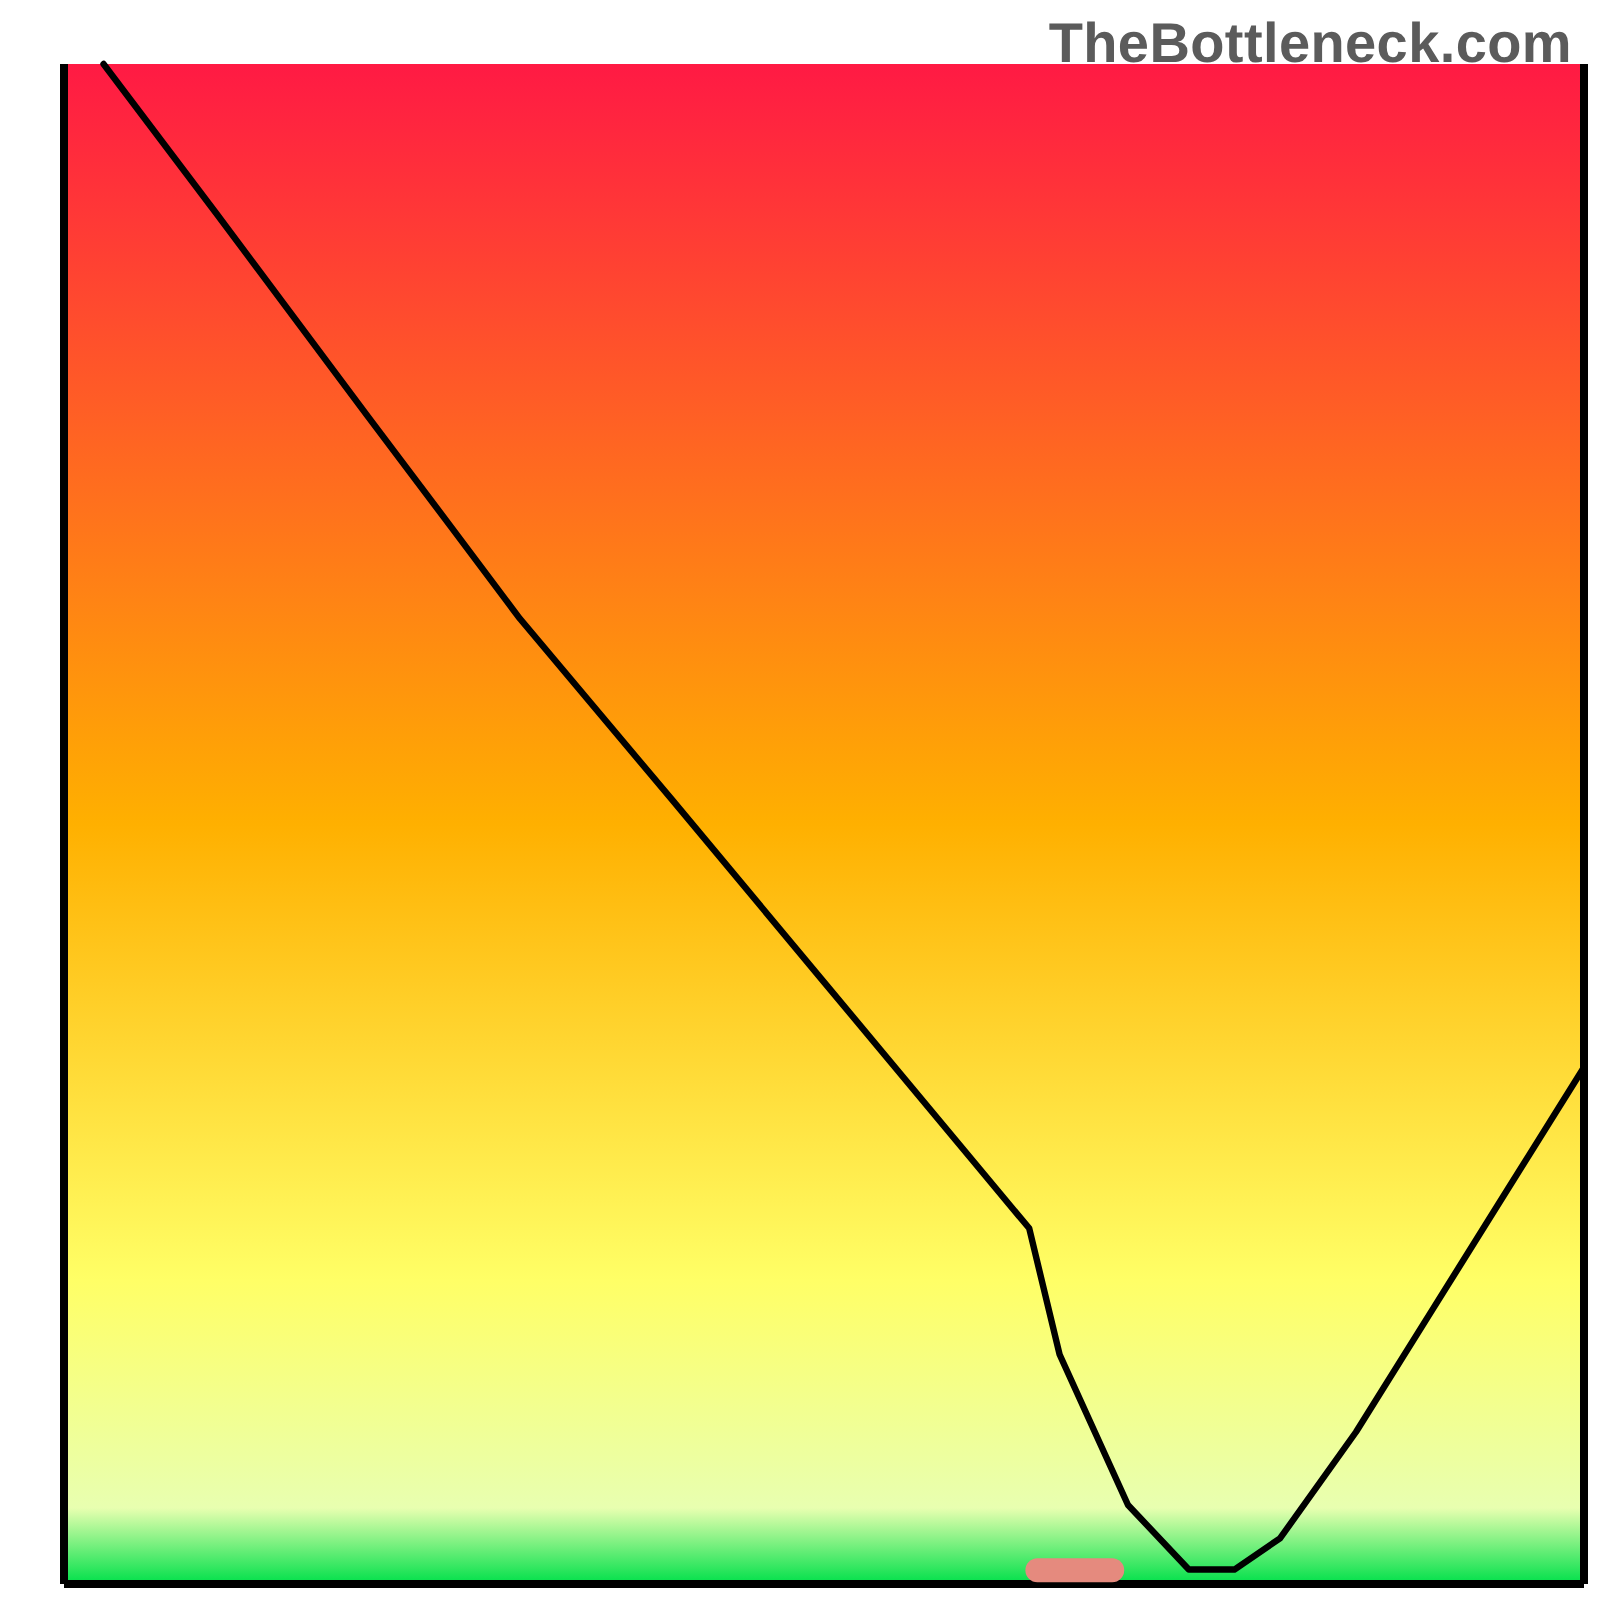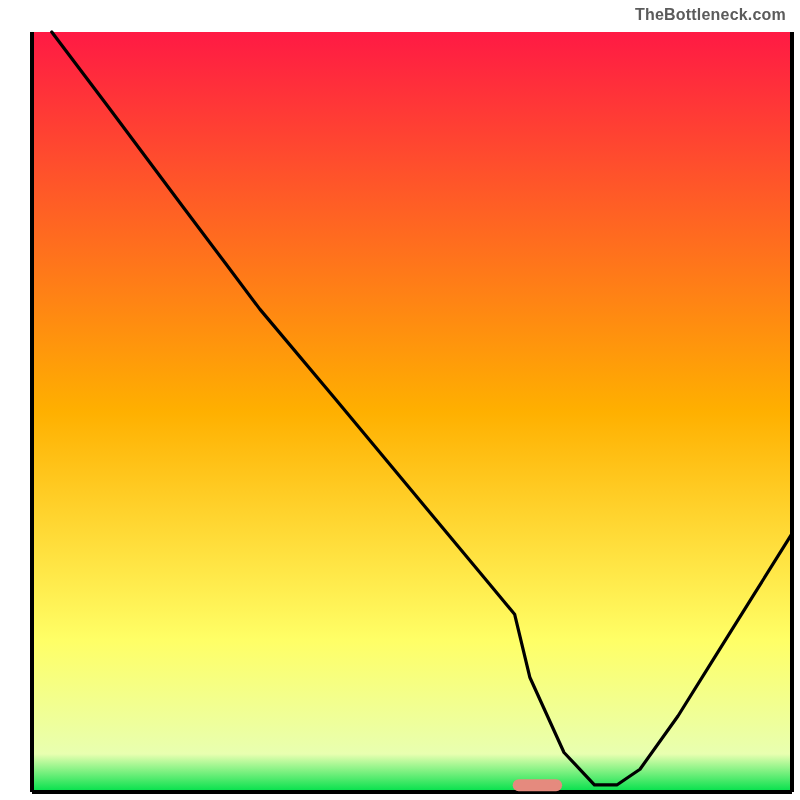--- a/index.html
+++ b/index.html
@@ -19,7 +19,7 @@
     position: absolute;
     top: 6px;
     right: 14px;
-    font-size: 16px;
+    font-size: 28px;
     font-weight: 600;
     color: #5b5b5b;
     letter-spacing: 0.2px;

